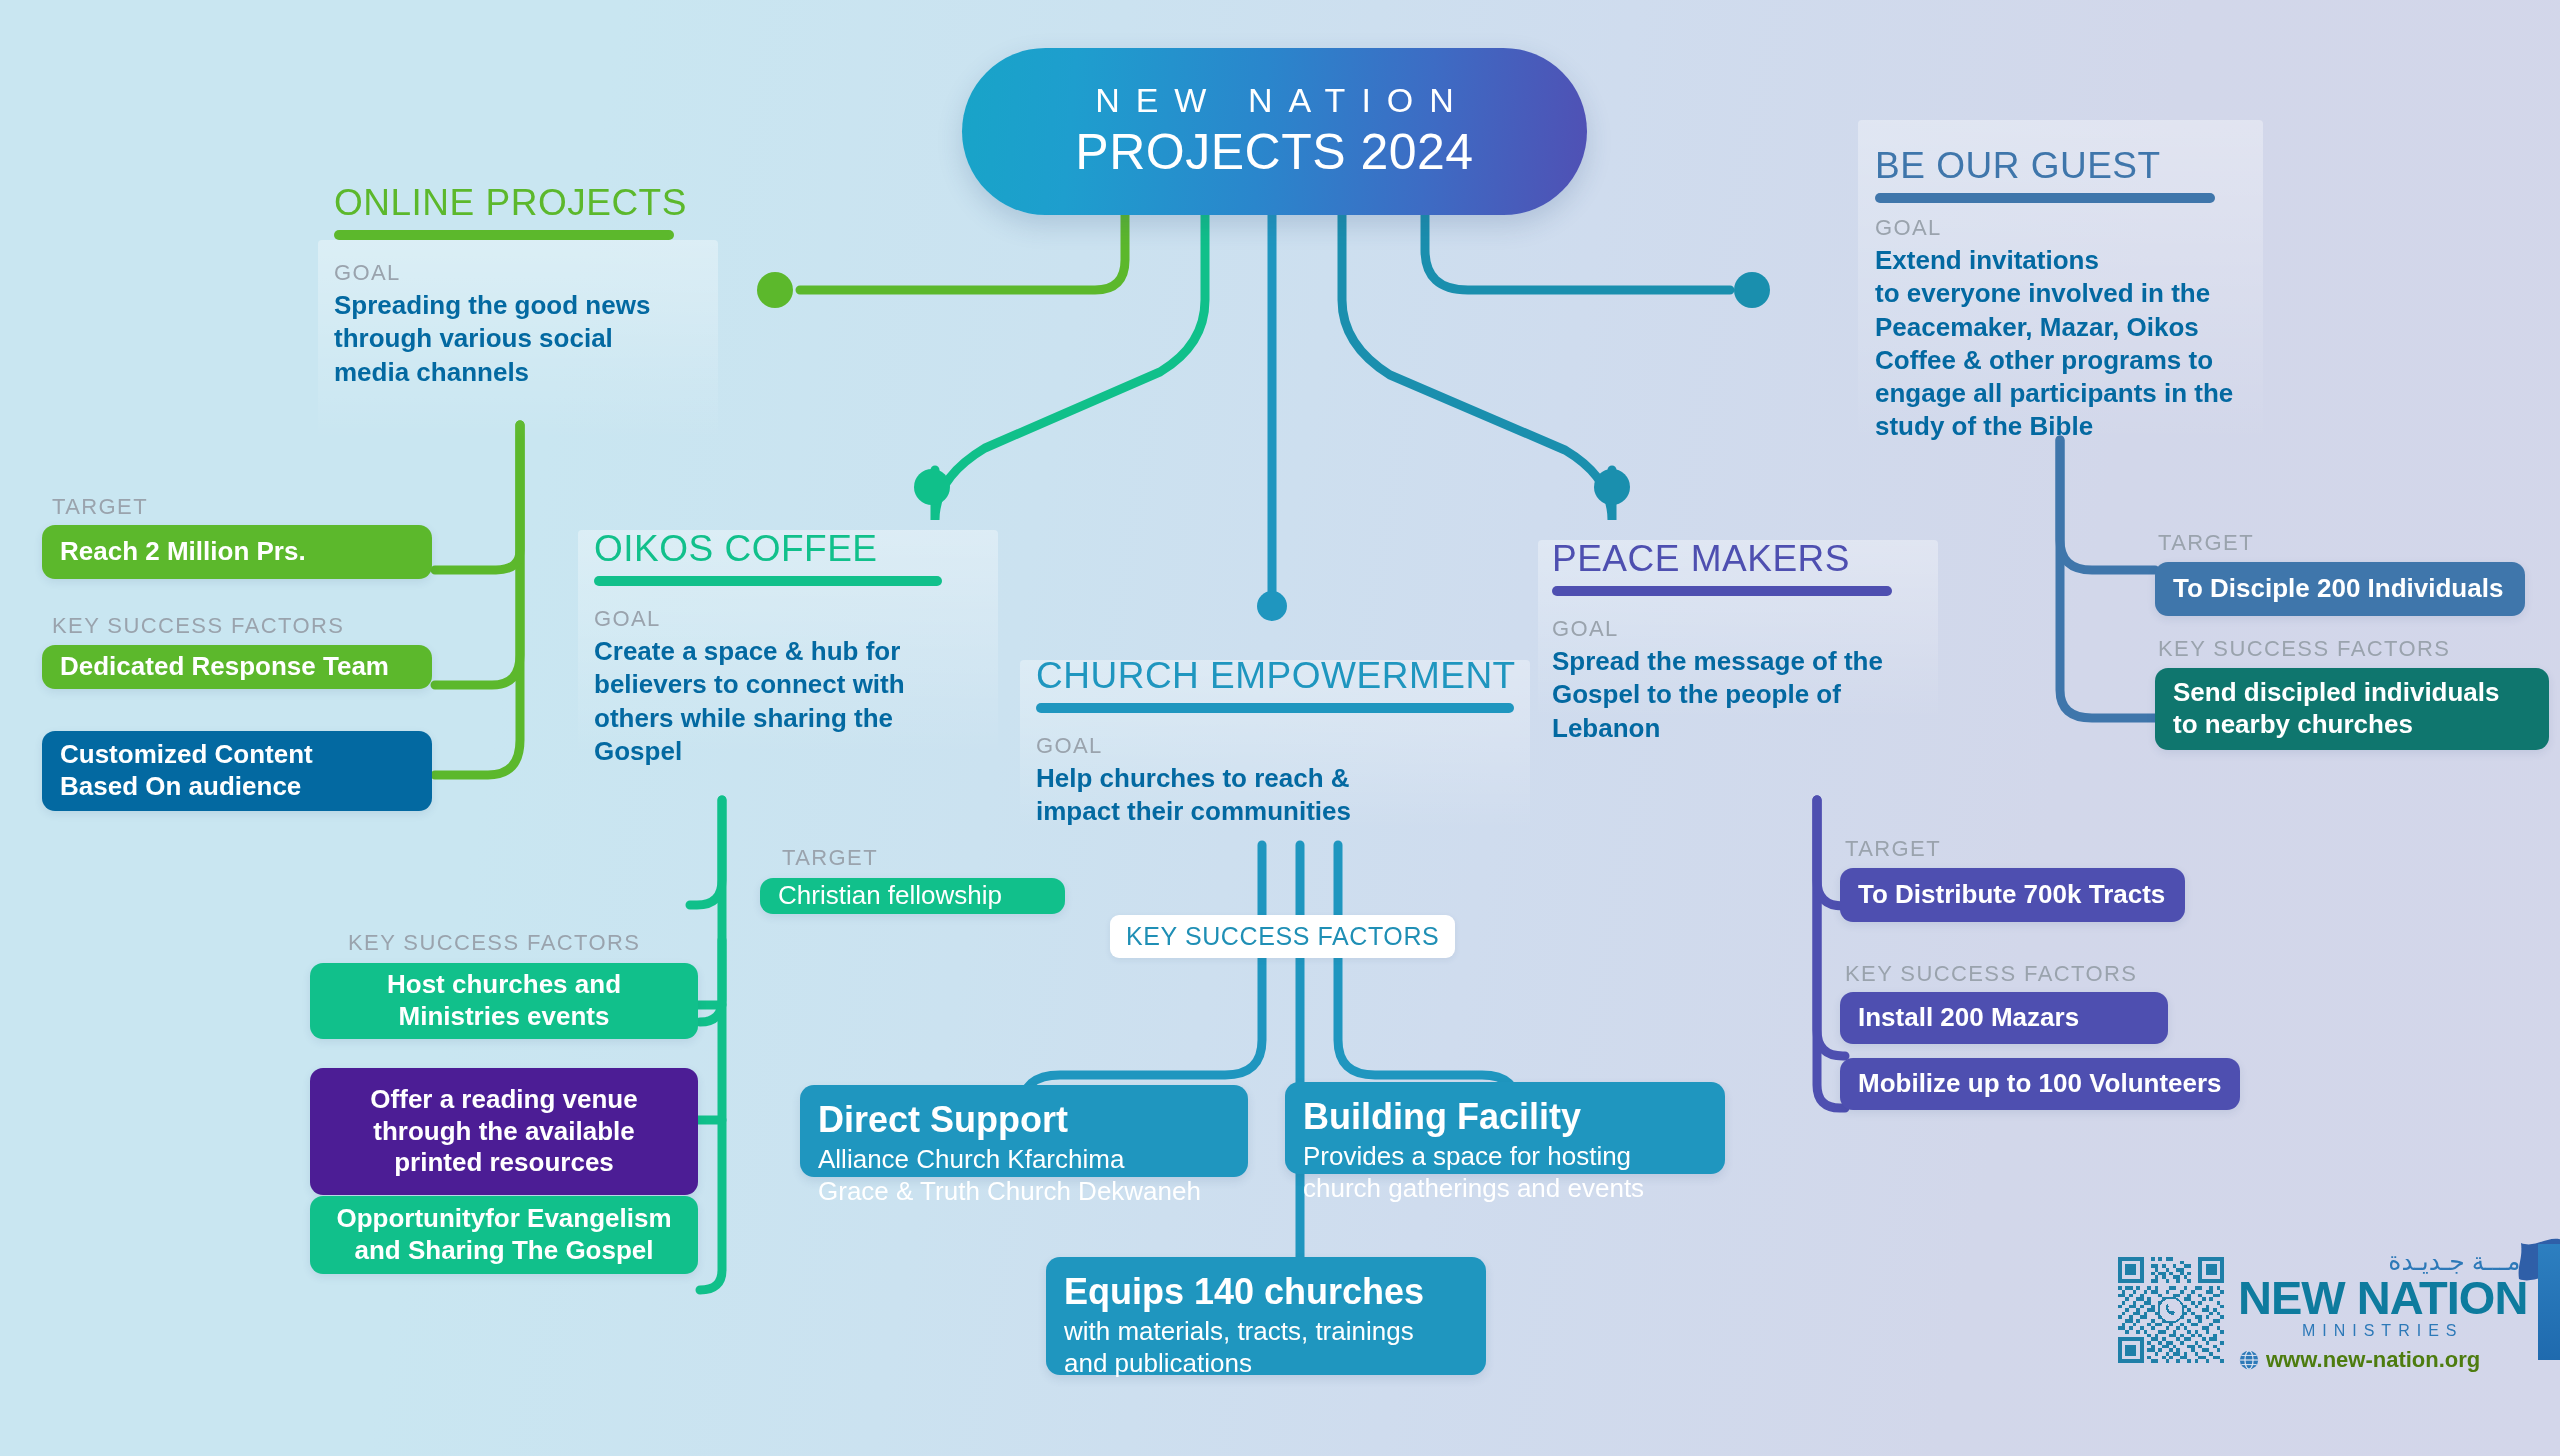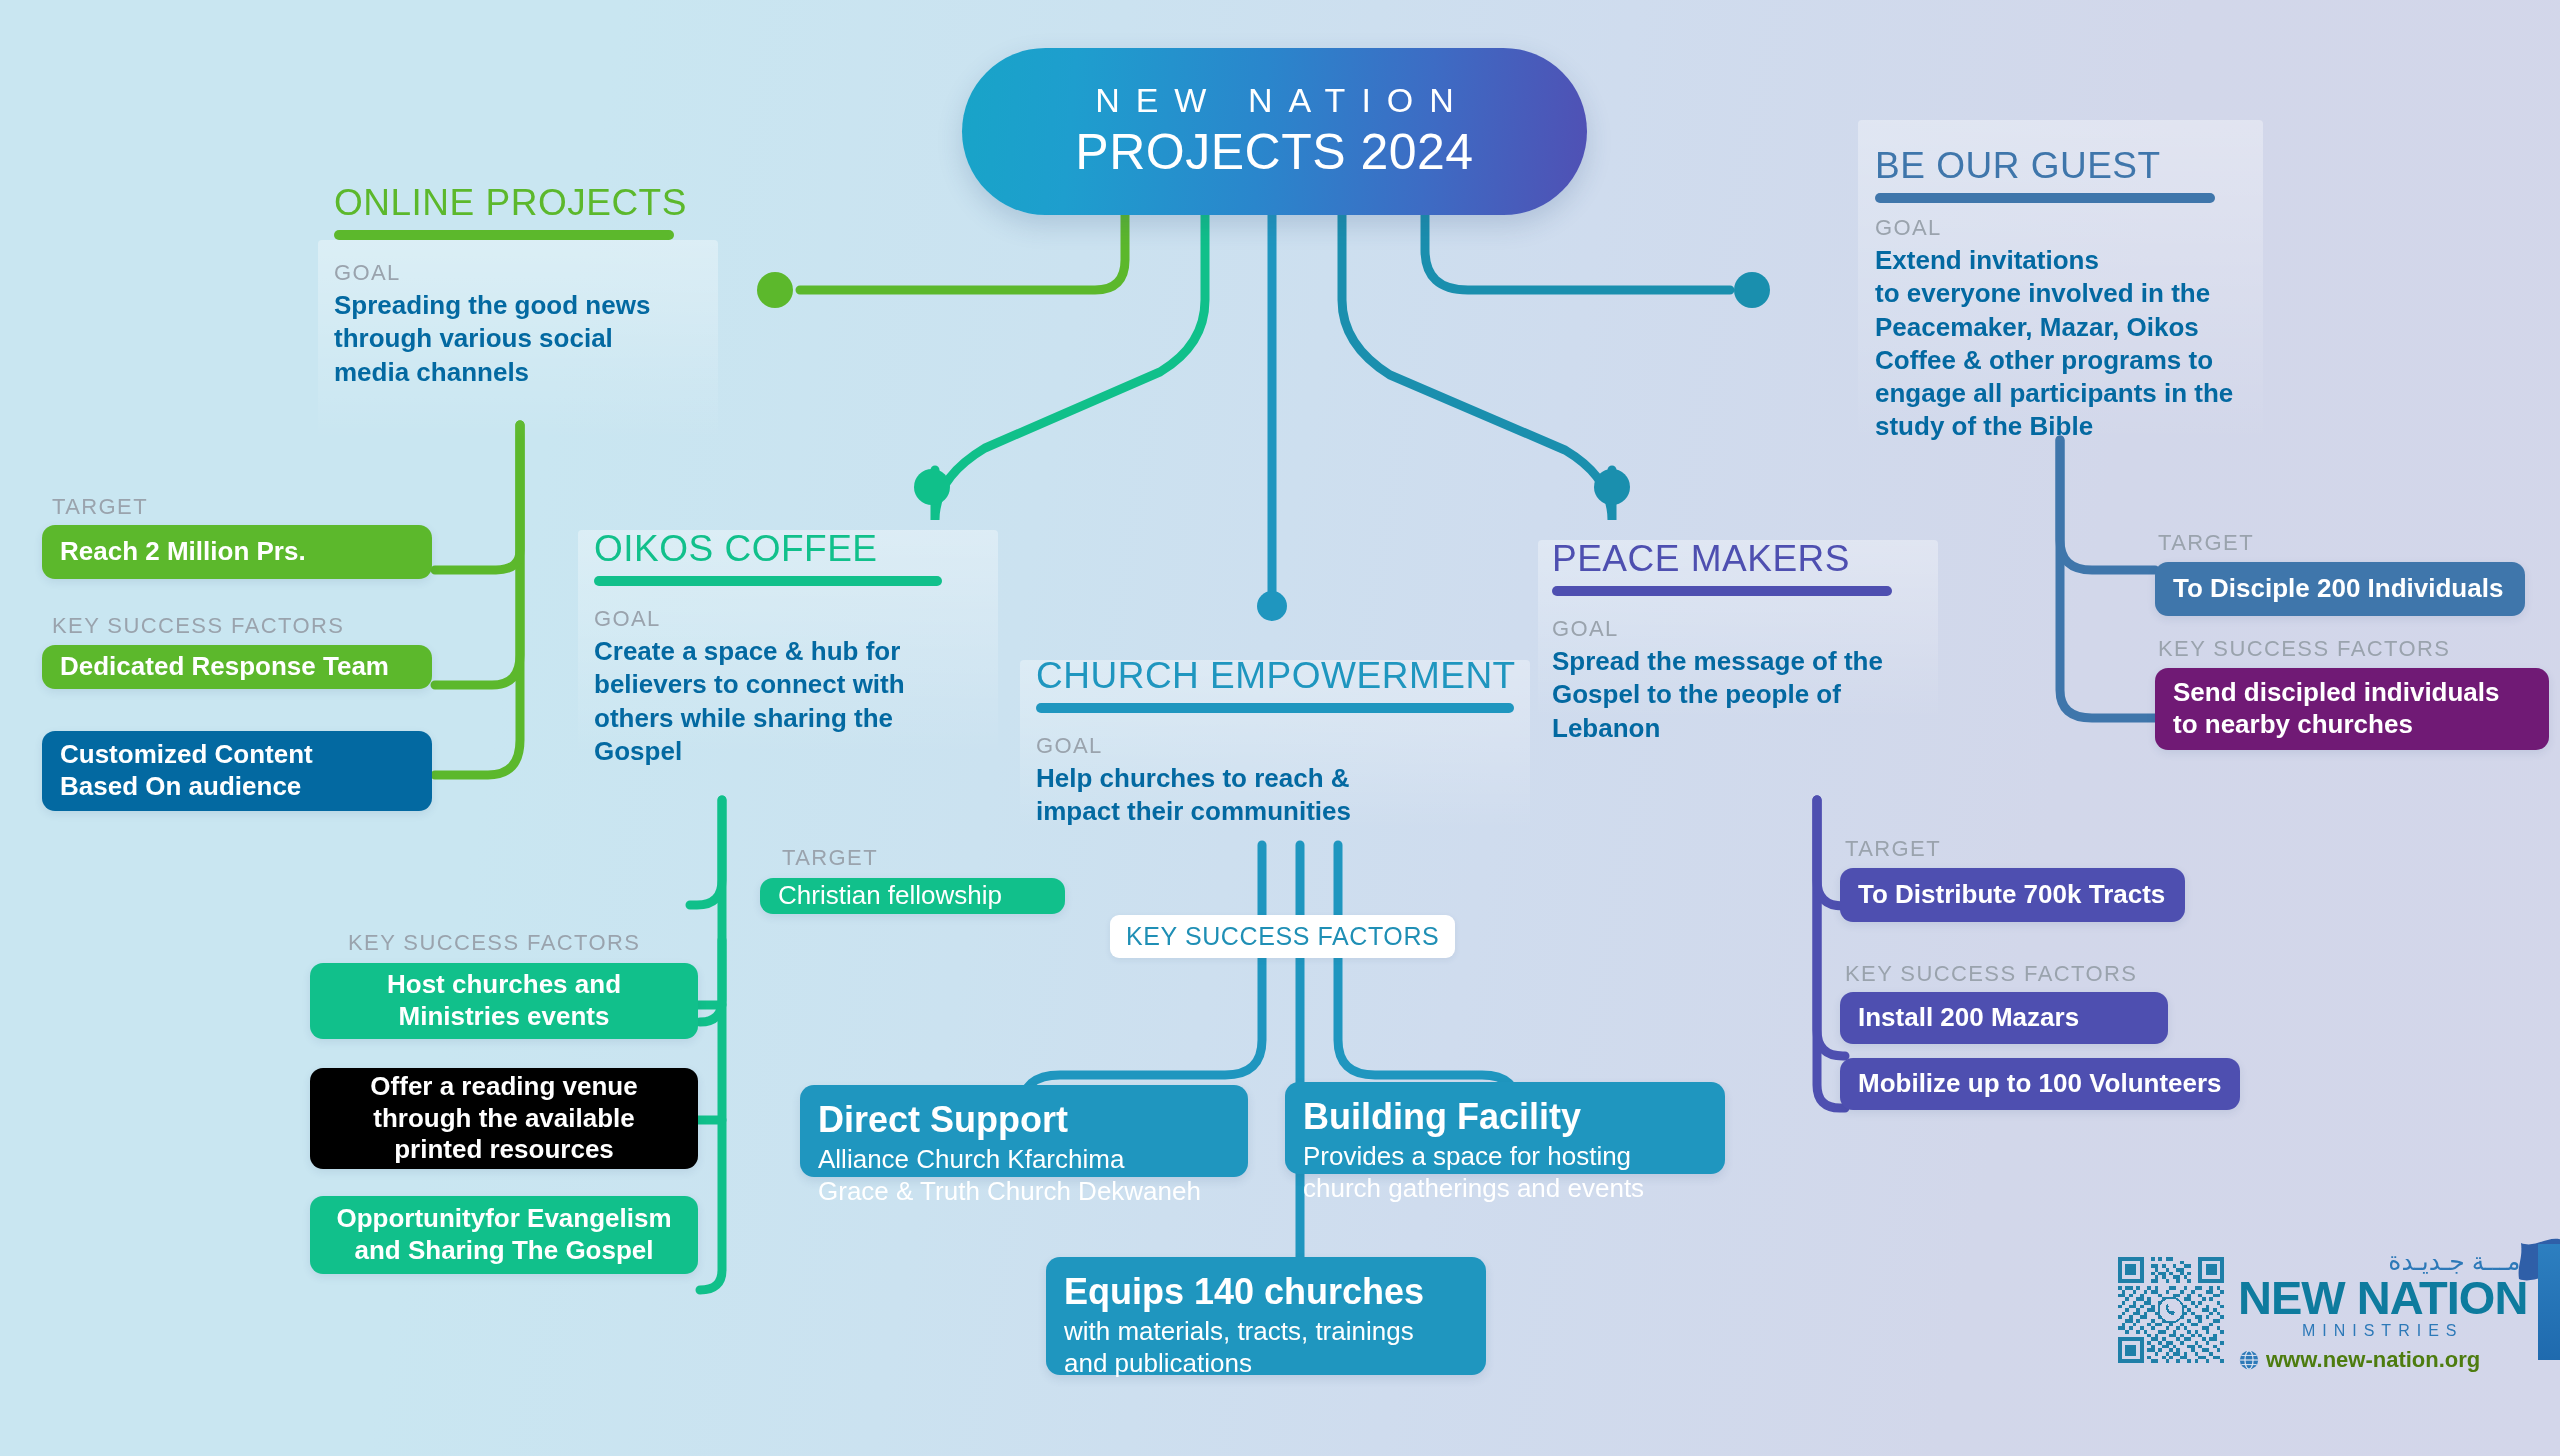--- a/index.html
+++ b/index.html
@@ -266,7 +266,7 @@
   <div class="pill" style="left:2155px; top:562px; width:370px; height:54px; background:#3f76ab;">To Disciple 200 Individuals</div>
 
   <div class="mini-label" style="left:2158px; top:636px;">KEY SUCCESS FACTORS</div>
-  <div class="pill" style="left:2155px; top:668px; width:394px; height:82px; background:#701a75;">Send discipled individuals
+  <div class="pill" style="left:2155px; top:668px; width:394px; height:82px; background:#0f766e;">Send discipled individuals
 to nearby churches</div>
 
   <div class="logo-wrap">

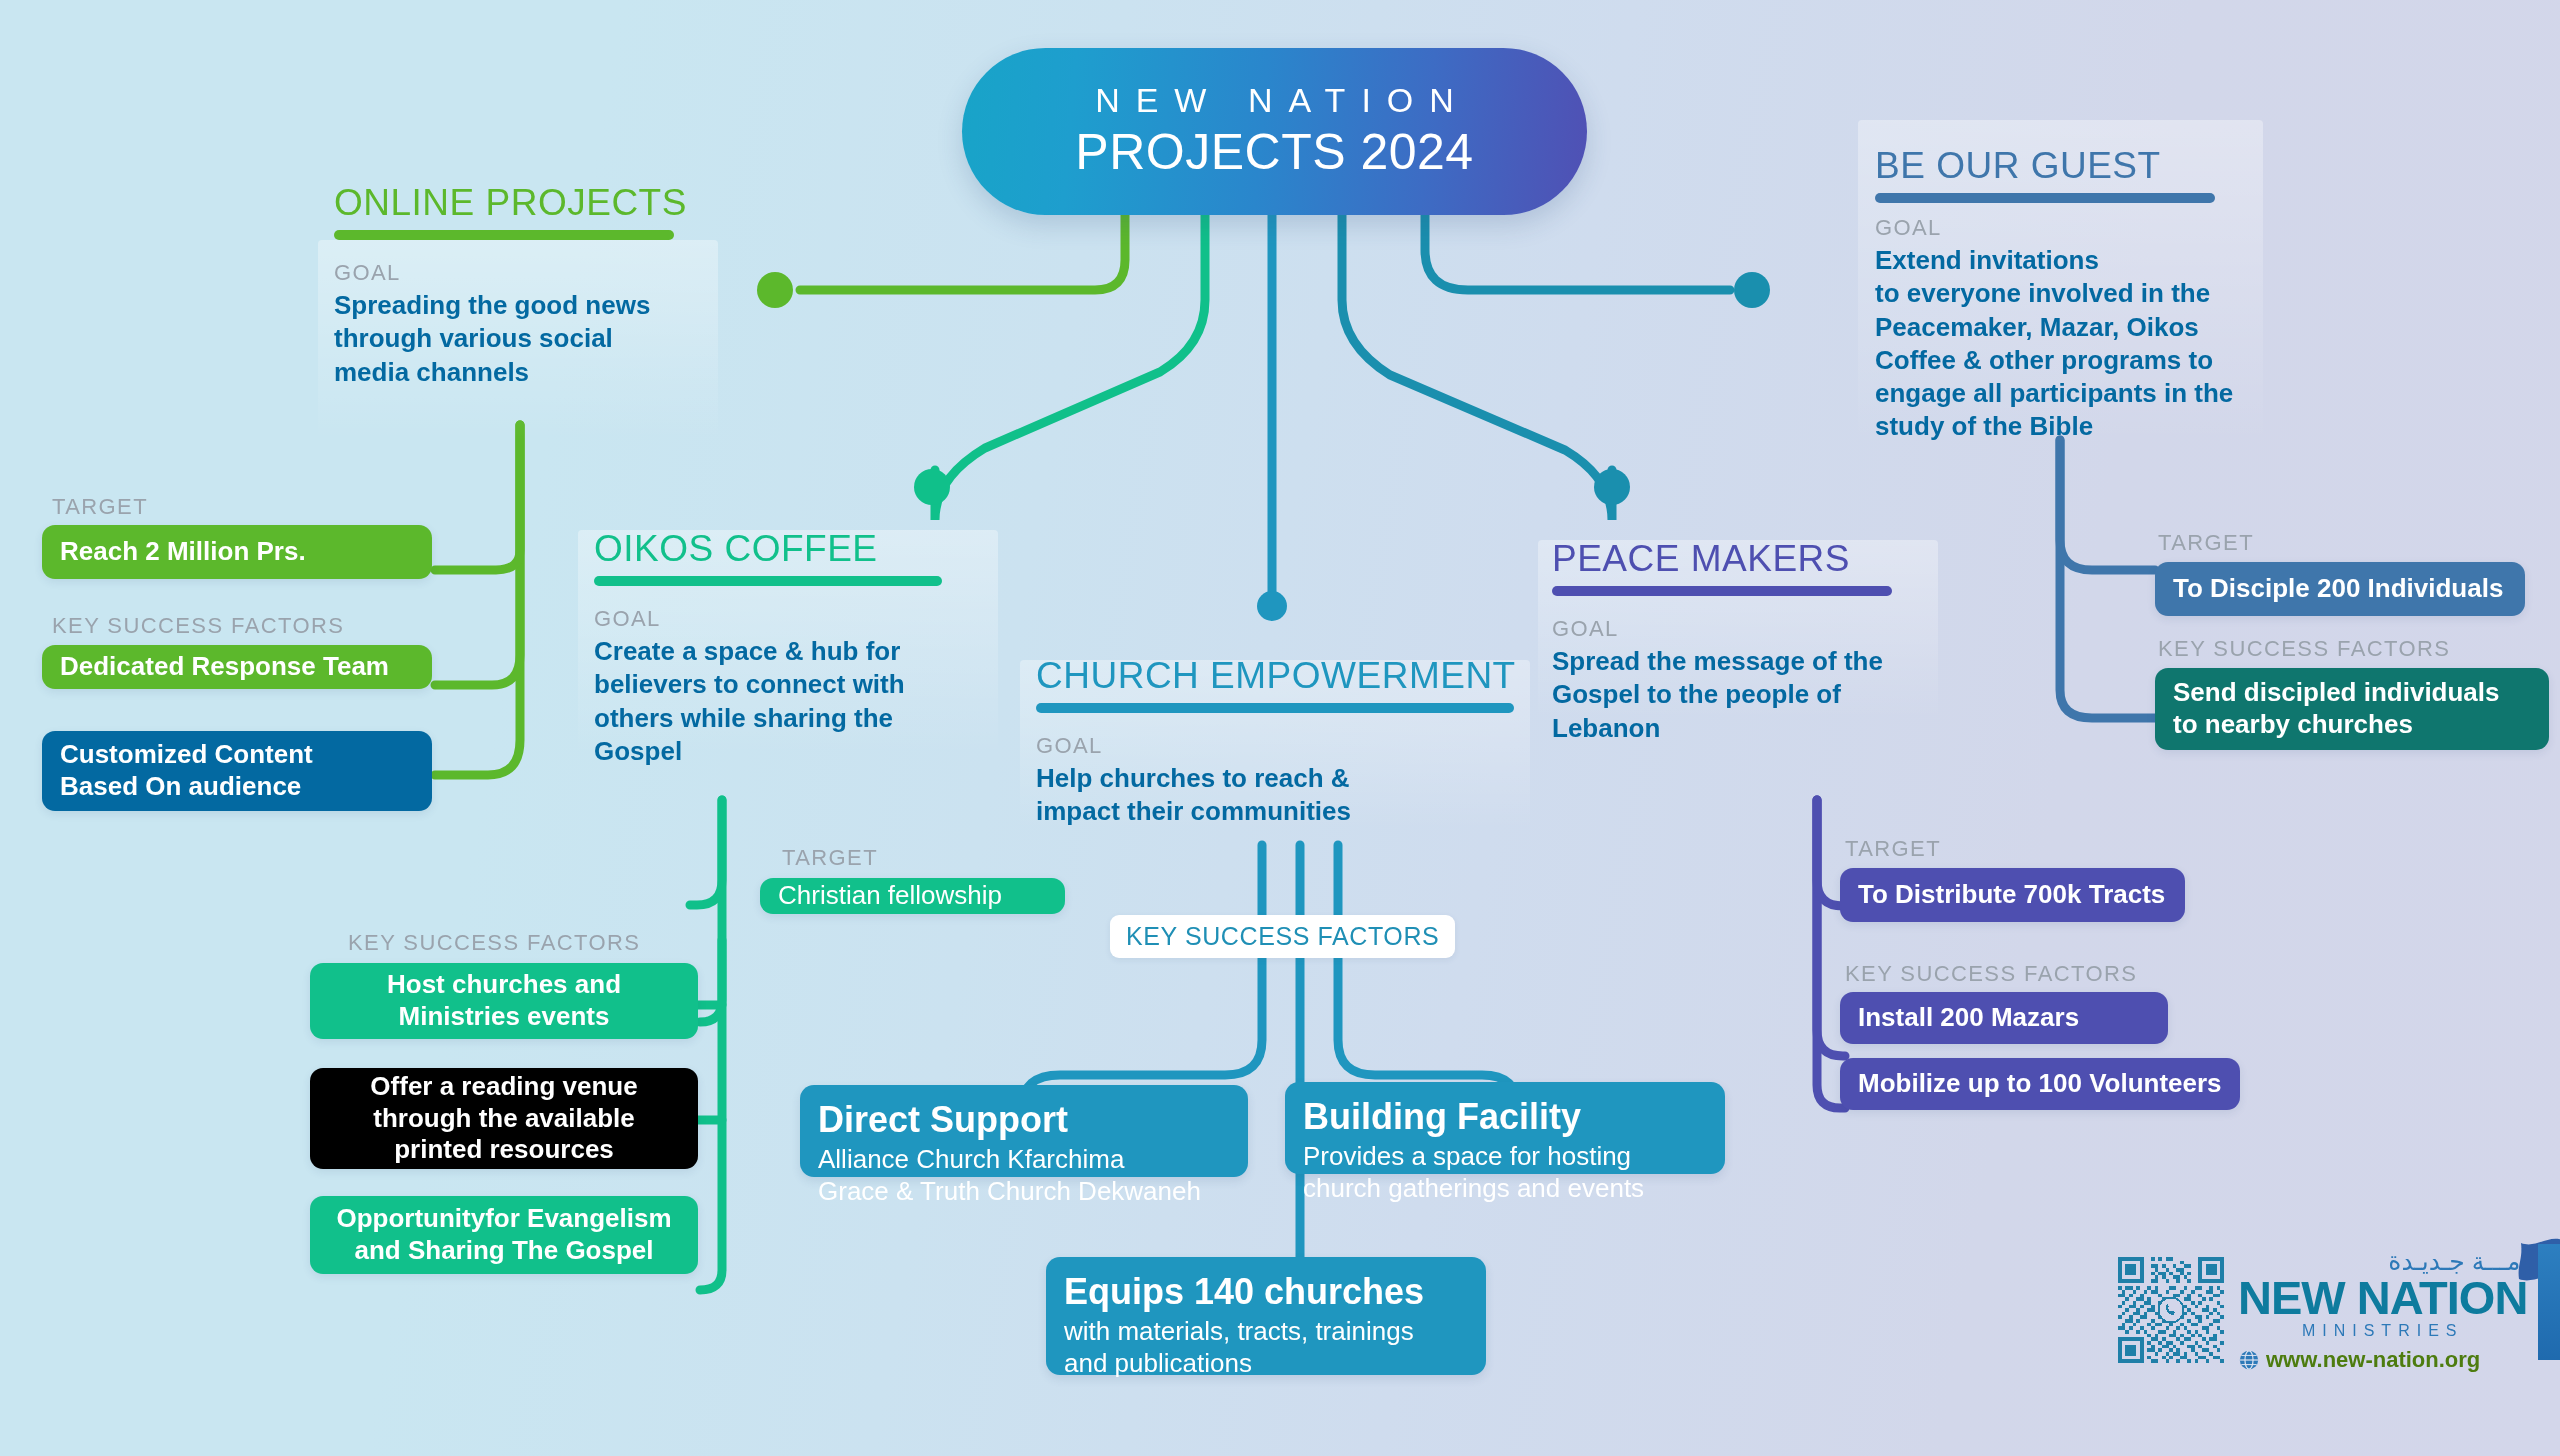--- a/index.html
+++ b/index.html
@@ -197,7 +197,7 @@
   <div class="mini-label" style="left:348px; top:930px;">KEY SUCCESS FACTORS</div>
   <div class="pill center" style="left:310px; top:963px; width:388px; height:76px; background:#11c08b;">Host churches and
 Ministries events</div>
-  <div class="pill center" style="left:310px; top:1068px; width:388px; height:101px; background:#000000;">Offer a reading venue
+  <div class="pill center" style="left:310px; top:1068px; width:388px; height:127px; background:#4c1d95;">Offer a reading venue
 through the available
 printed resources</div>
   <div class="pill center" style="left:310px; top:1196px; width:388px; height:78px; background:#11c08b;">Opportunityfor Evangelism

